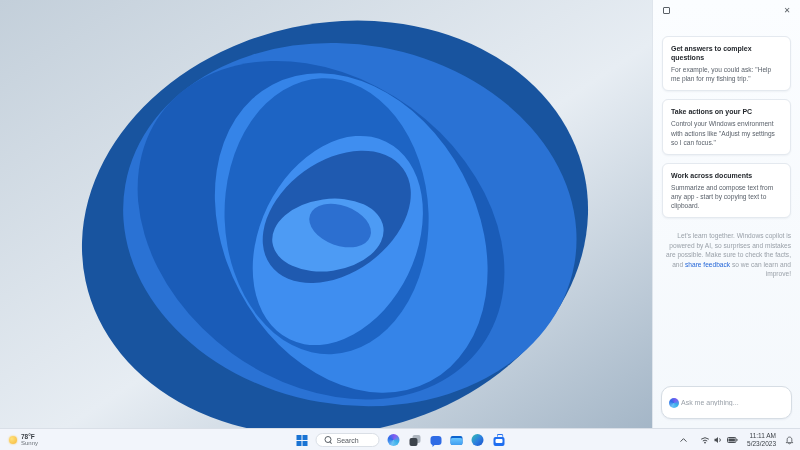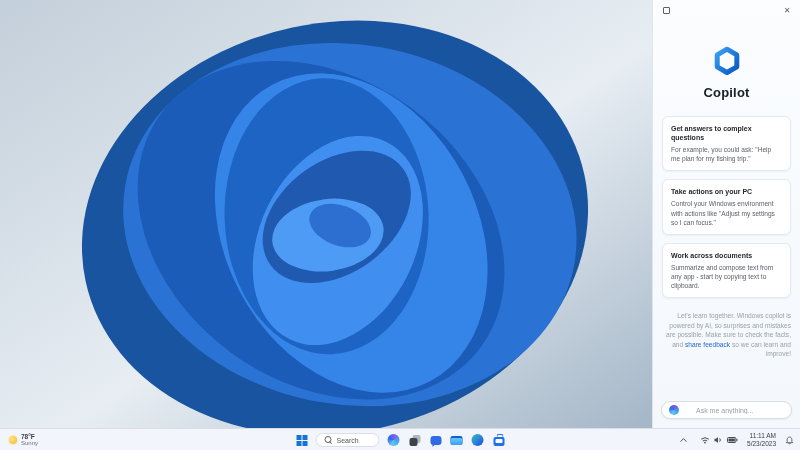--- a/index.html
+++ b/index.html
@@ -128,18 +128,6 @@
       <div class="icon-btn">✕</div>
     </div>
 
-    <div class="cp-logo-wrap">
-      <svg width="30" height="30" viewBox="0 0 30 30">
-        <defs>
-          <linearGradient id="cplg" x1="0" y1="0" x2="1" y2="1">
-            <stop offset="0" stop-color="#3aa0f3"></stop>
-            <stop offset="1" stop-color="#0a57c2"></stop>
-          </linearGradient>
-        </defs>
-        <path d="M15 3.2 L24.8 8.9 L24.8 20.8 L15 26.5 L5.2 20.8 L5.2 8.9 Z" fill="none" stroke="url(#cplg)" stroke-width="5" stroke-linejoin="round"></path>
-      </svg>
-      <div class="cp-title">Copilot</div>
-    </div>
 
     <div class="cp-cards">
       <div class="cp-card">

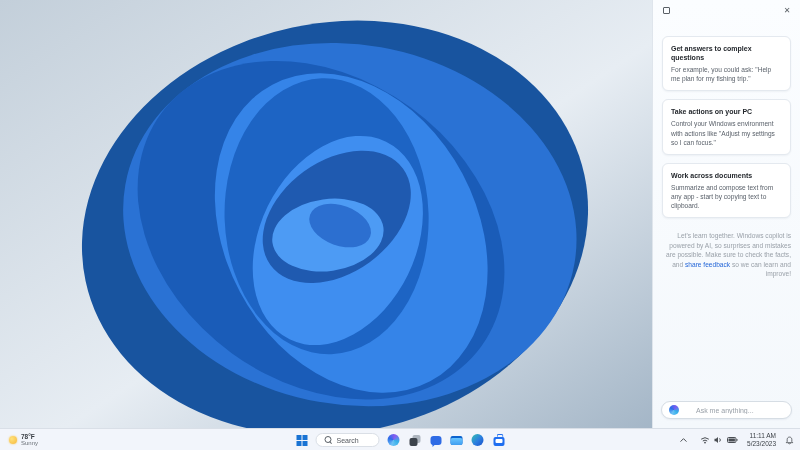--- a/index.html
+++ b/index.html
@@ -29,8 +29,8 @@
   .cp-disclaimer { margin:13px 9px 0; font-size:6.6px; line-height:1.45; color:#9aa1a9; text-align:right; }
   .cp-link { color:#2567d8; cursor:pointer; }
   .cp-spacer { flex:1; }
-  .cp-inputbar { margin:0 8px 9px; height:18px; background:#ffffff; border:1px solid #d6dde4;
-    border-radius:10px; display:flex; align-items:center; gap:17px; padding:0 7px;
+  .cp-inputbar { margin:0 8px 9px; height:33px; background:#ffffff; border:1px solid #d6dde4;
+    border-radius:10px; display:flex; align-items:center; gap:2px; padding:0 7px;
     box-shadow:0 1px 2px rgba(20,40,80,.06); }
   .cp-input-icon { width:10px; height:10px; border-radius:50%; flex:0 0 auto;
     background:conic-gradient(from 210deg,#6cc1f5,#2b6de8,#7a5cf0,#35b0e8,#6cc1f5); }

